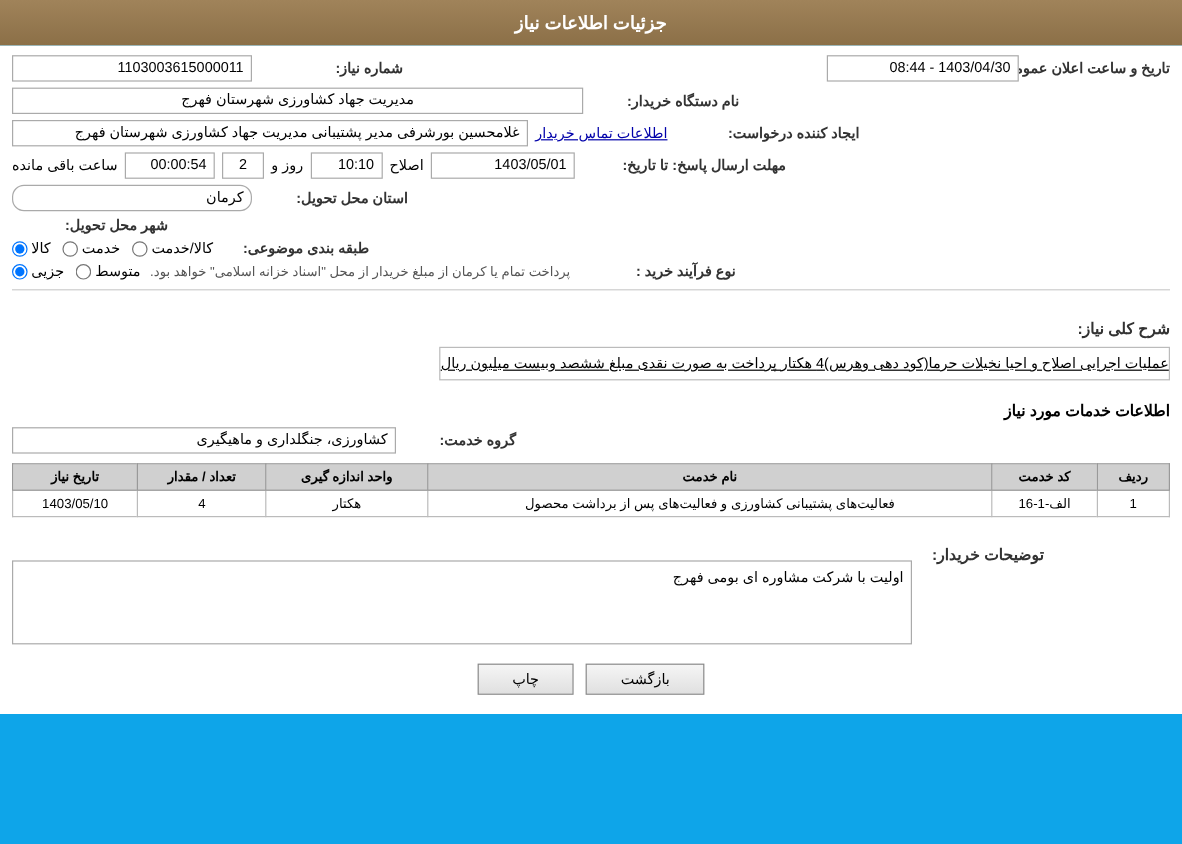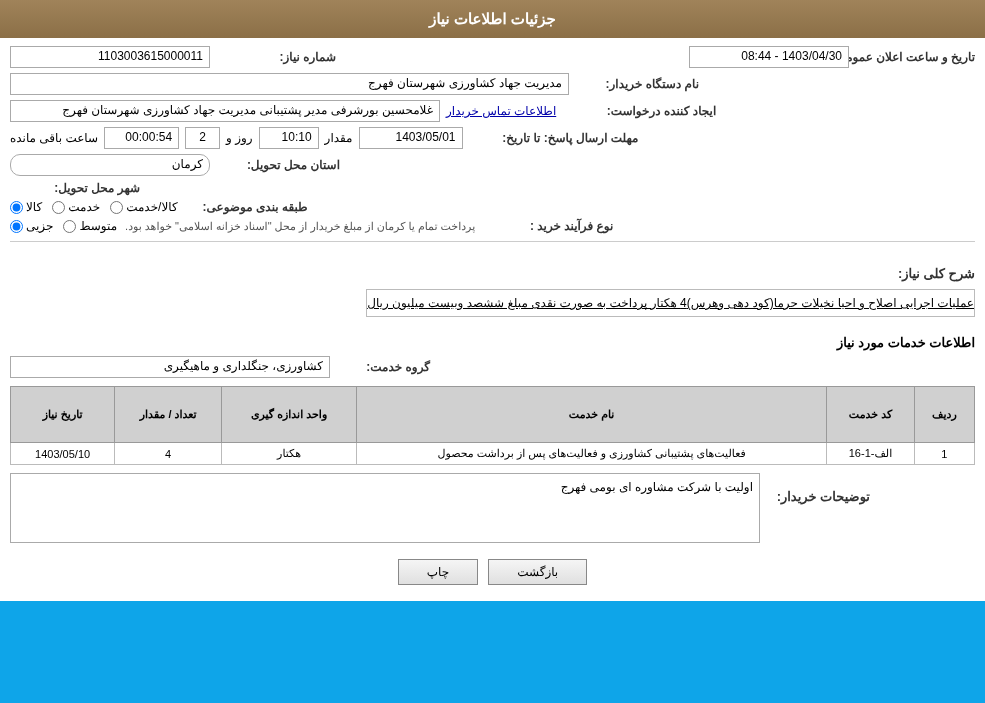--- a/index.html
+++ b/index.html
@@ -142,7 +142,7 @@
 
     <div class="field-row" style="justify-content:flex-end;">
       <span class="label-cell" style="width:130px;">نام دستگاه خریدار:</span>
-      <div class="input-box" style="width:559px;">مدیریت جهاد کشاورزی شهرستان فهرج</div>
+      <div class="input-box" style="width:476px;text-align:center;">مدیریت جهاد کشاورزی شهرستان فهرج</div>
     </div>
 
     <div class="field-row" style="justify-content:flex-end;">

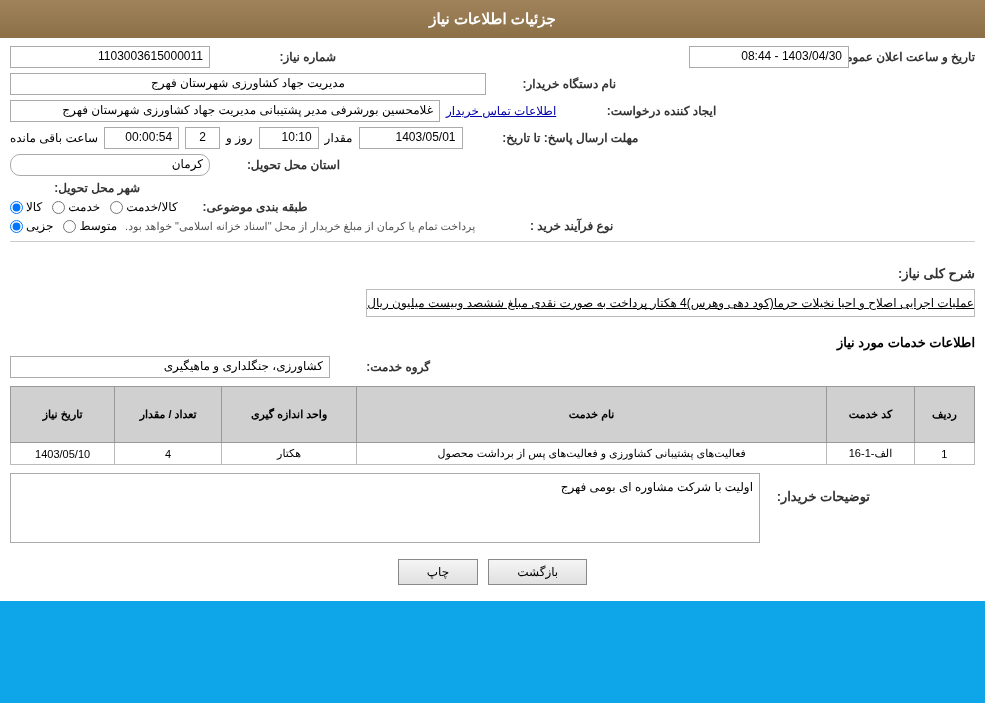--- a/index.html
+++ b/index.html
@@ -154,7 +154,7 @@
     <div class="field-row" style="justify-content:flex-end;gap:6px;">
       <span class="label-cell" style="width:170px;">مهلت ارسال پاسخ: تا تاریخ:</span>
       <div class="input-box" style="width:104px;">1403/05/01</div>
-      <span>مقدار</span>
+      <span>اصلاح</span>
       <div class="input-box" style="width:60px;">10:10</div>
       <span>روز و</span>
       <div class="input-box" style="width:35px;text-align:center;">2</div>

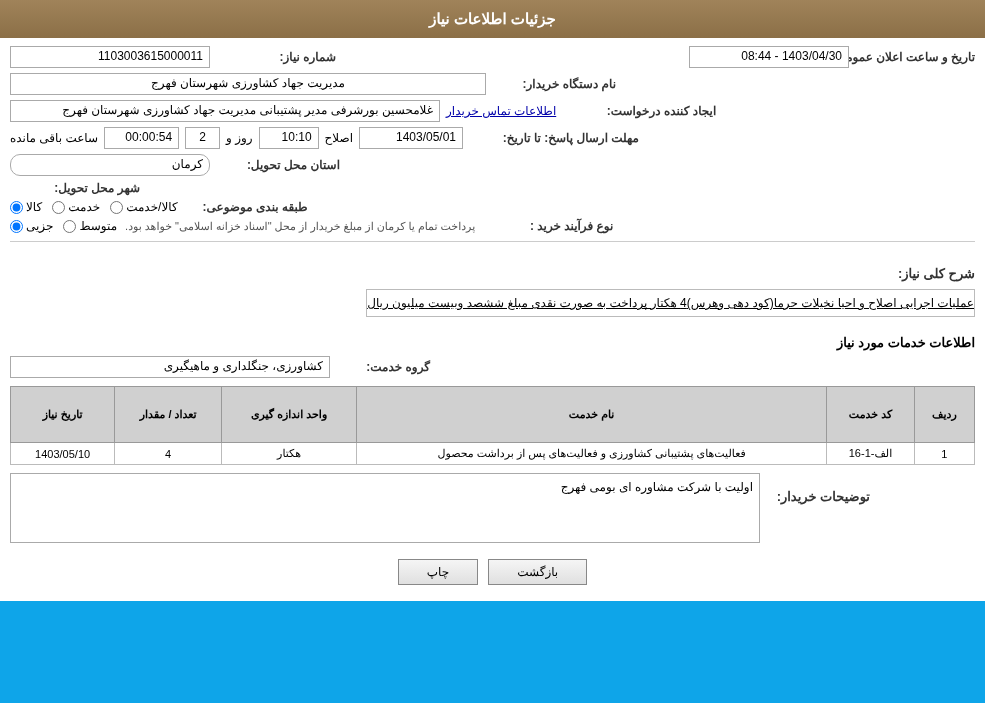--- a/index.html
+++ b/index.html
@@ -153,7 +153,7 @@
 
     <div class="field-row" style="justify-content:flex-end;gap:6px;">
       <span class="label-cell" style="width:170px;">مهلت ارسال پاسخ: تا تاریخ:</span>
-      <div class="input-box" style="width:104px;">1403/05/01</div>
+      <div class="input-box" style="width:120px;">1403/05/01</div>
       <span>اصلاح</span>
       <div class="input-box" style="width:60px;">10:10</div>
       <span>روز و</span>

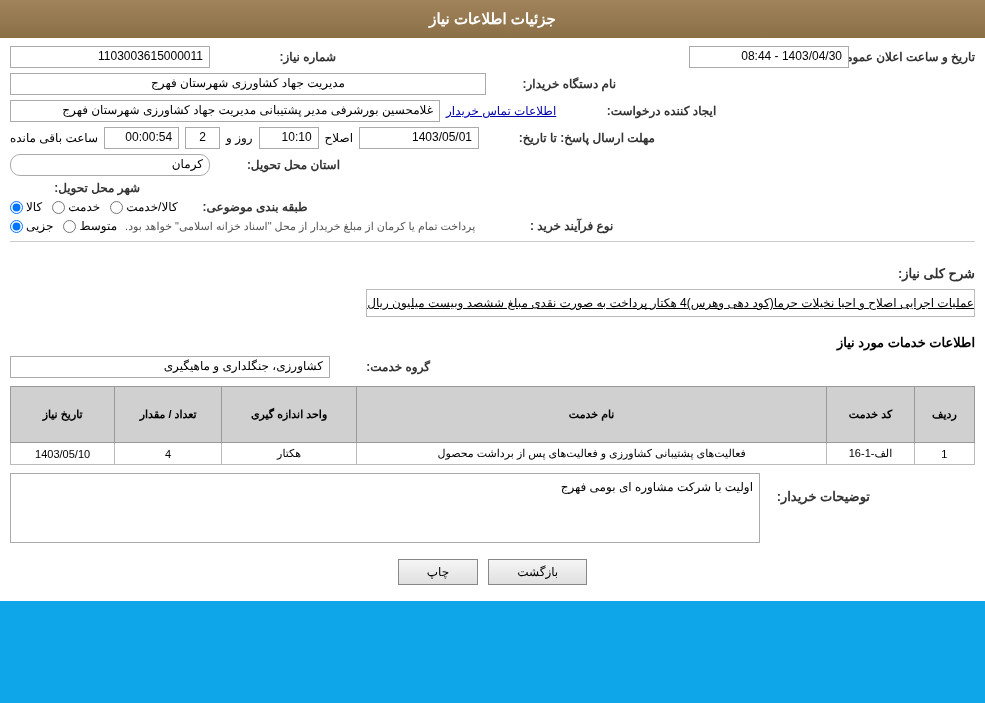--- a/index.html
+++ b/index.html
@@ -67,7 +67,7 @@
     .services-table th {
       background: #d0d0d0;
       border: 1px solid #999;
-      padding: 21px 8px;
+      padding: 4px 8px;
       text-align: center;
       font-weight: bold;
     }

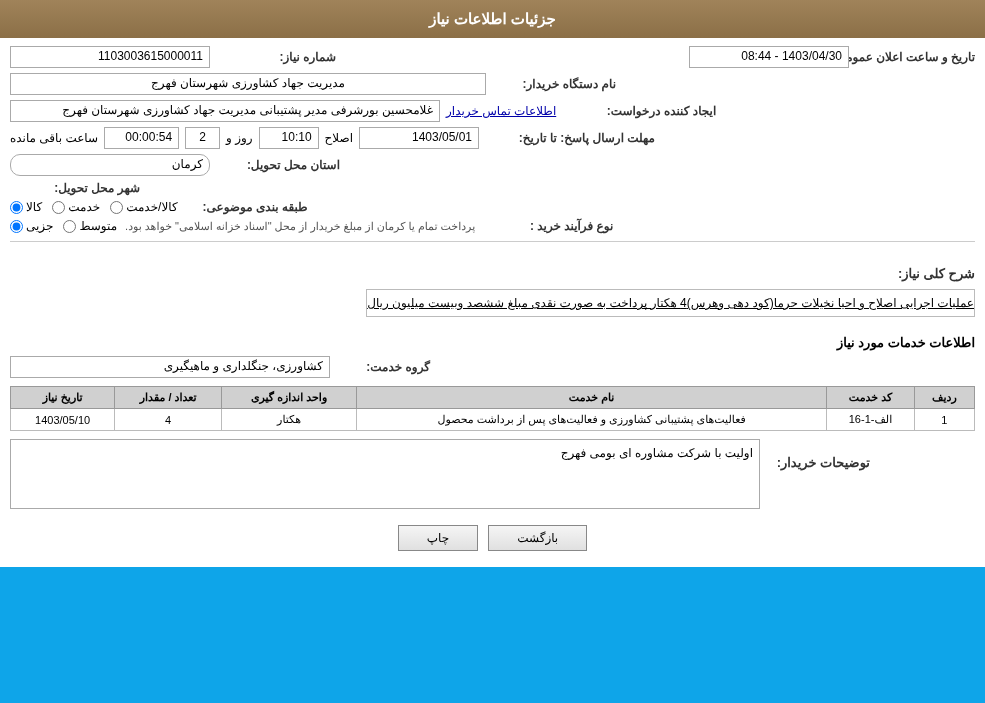--- a/index.html
+++ b/index.html
@@ -248,7 +248,7 @@
     <div class="field-row" style="align-items:flex-start;justify-content:flex-end;">
       <span class="label-cell section-title" style="width:110px;padding-top:4px;">توضیحات خریدار:</span>
       <div style="flex:1;max-width:750px;">
-        <div class="buyer-notes-box" style="width:100%;">
+        <div class="buyer-notes-box" style="width:100%;margin-top:28px;">
           <span>اولیت با شرکت مشاوره ای بومی فهرج</span>
         </div>
       </div>

